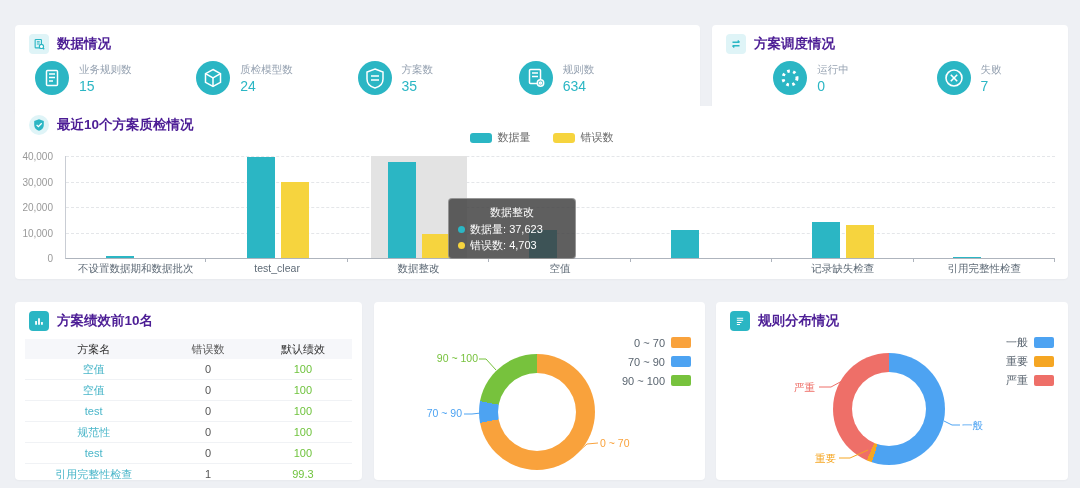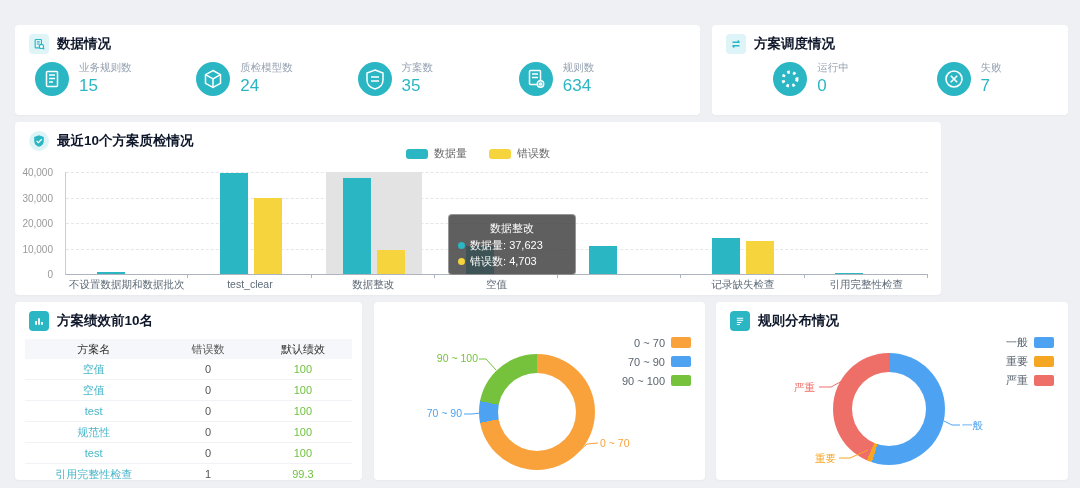--- a/index.html
+++ b/index.html
@@ -13,7 +13,7 @@
   .crumb-sep{margin:0 4px;color:#9aa3b3;}
   
   .card-header{display:flex;align-items:center;gap:8px;padding:9px 14px 0 14px;}
-  .card-title{font-size:13.5px;font-weight:bold;color:#0f172a;}
+  .card-title{font-size:13.5px;font-weight:bold;color:#4c1d95;}
   .hicon{width:20px;height:20px;border-radius:4px;display:flex;align-items:center;justify-content:center;flex:none;}
   .hicon.light{background:var(--teal-light,#dff4f7);}
   .hicon.solid{background:var(--teal,#2bb6c4);}

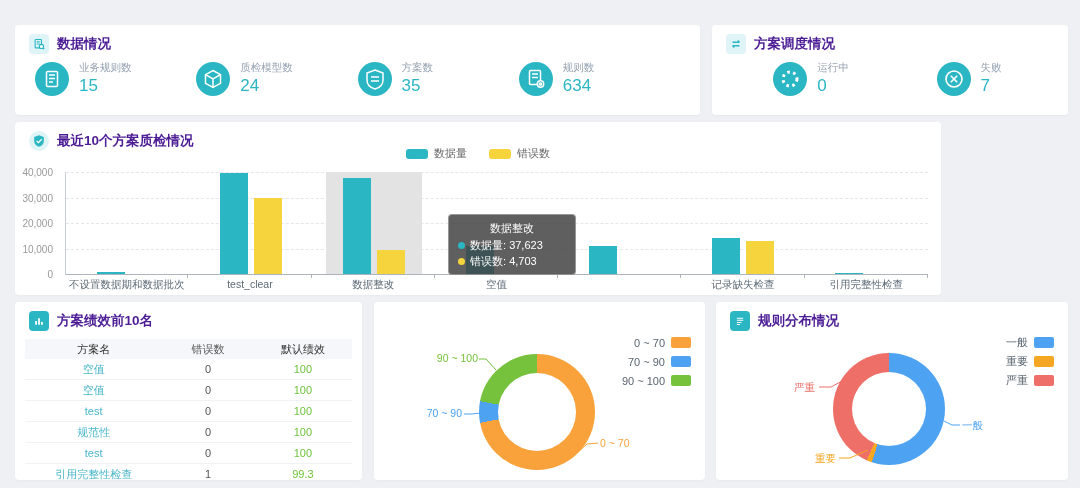--- a/index.html
+++ b/index.html
@@ -24,7 +24,7 @@
   .stat-circle{width:34px;height:34px;border-radius:50%;background:var(--teal,#2bb6c4);display:flex;align-items:center;justify-content:center;flex:none;}
   .stat-texts{display:flex;flex-direction:column;gap:1px;}
   .stat-label{font-size:10.5px;color:#97a3b2;}
-  .stat-value{font-size:17px;color:var(--teal,#2bb6c4);}
+  .stat-value{font-size:14px;color:var(--teal,#2bb6c4);}
   
   #card-data-overview{left:15px;top:25px;width:685px;height:90px;}
   #card-scheduling{left:712px;top:25px;width:356px;height:90px;}

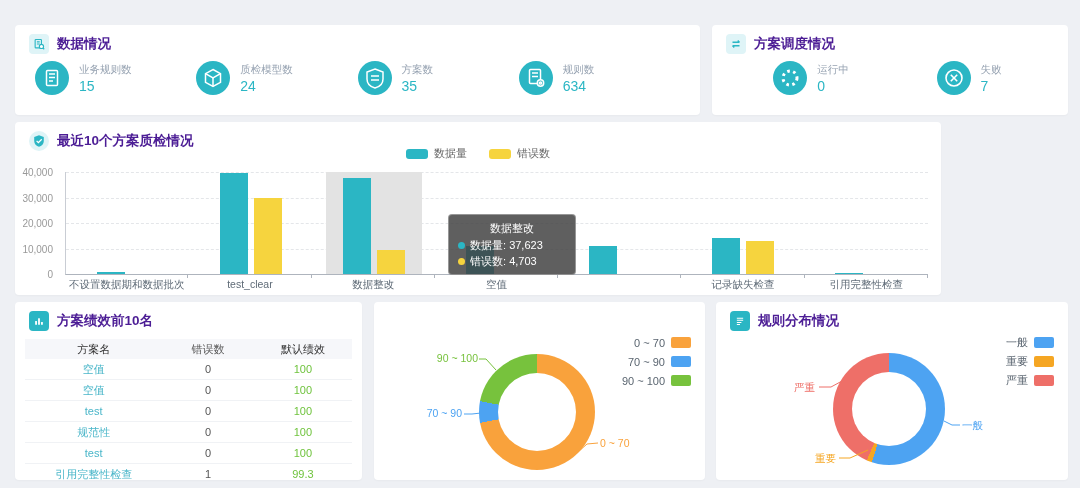--- a/index.html
+++ b/index.html
@@ -28,7 +28,7 @@
   
   #card-data-overview{left:15px;top:25px;width:685px;height:90px;}
   #card-scheduling{left:712px;top:25px;width:356px;height:90px;}
-  #card-qc-chart{left:15px;top:122px;width:926px;height:173px;}
+  #card-qc-chart{left:15px;top:106px;width:1053px;height:173px;}
   #card-perf-table{left:15px;top:302px;width:347px;height:178px;}
   #card-perf-donut{left:374px;top:302px;width:331px;height:178px;}
   #card-rules-donut{left:716px;top:302px;width:352px;height:178px;}

